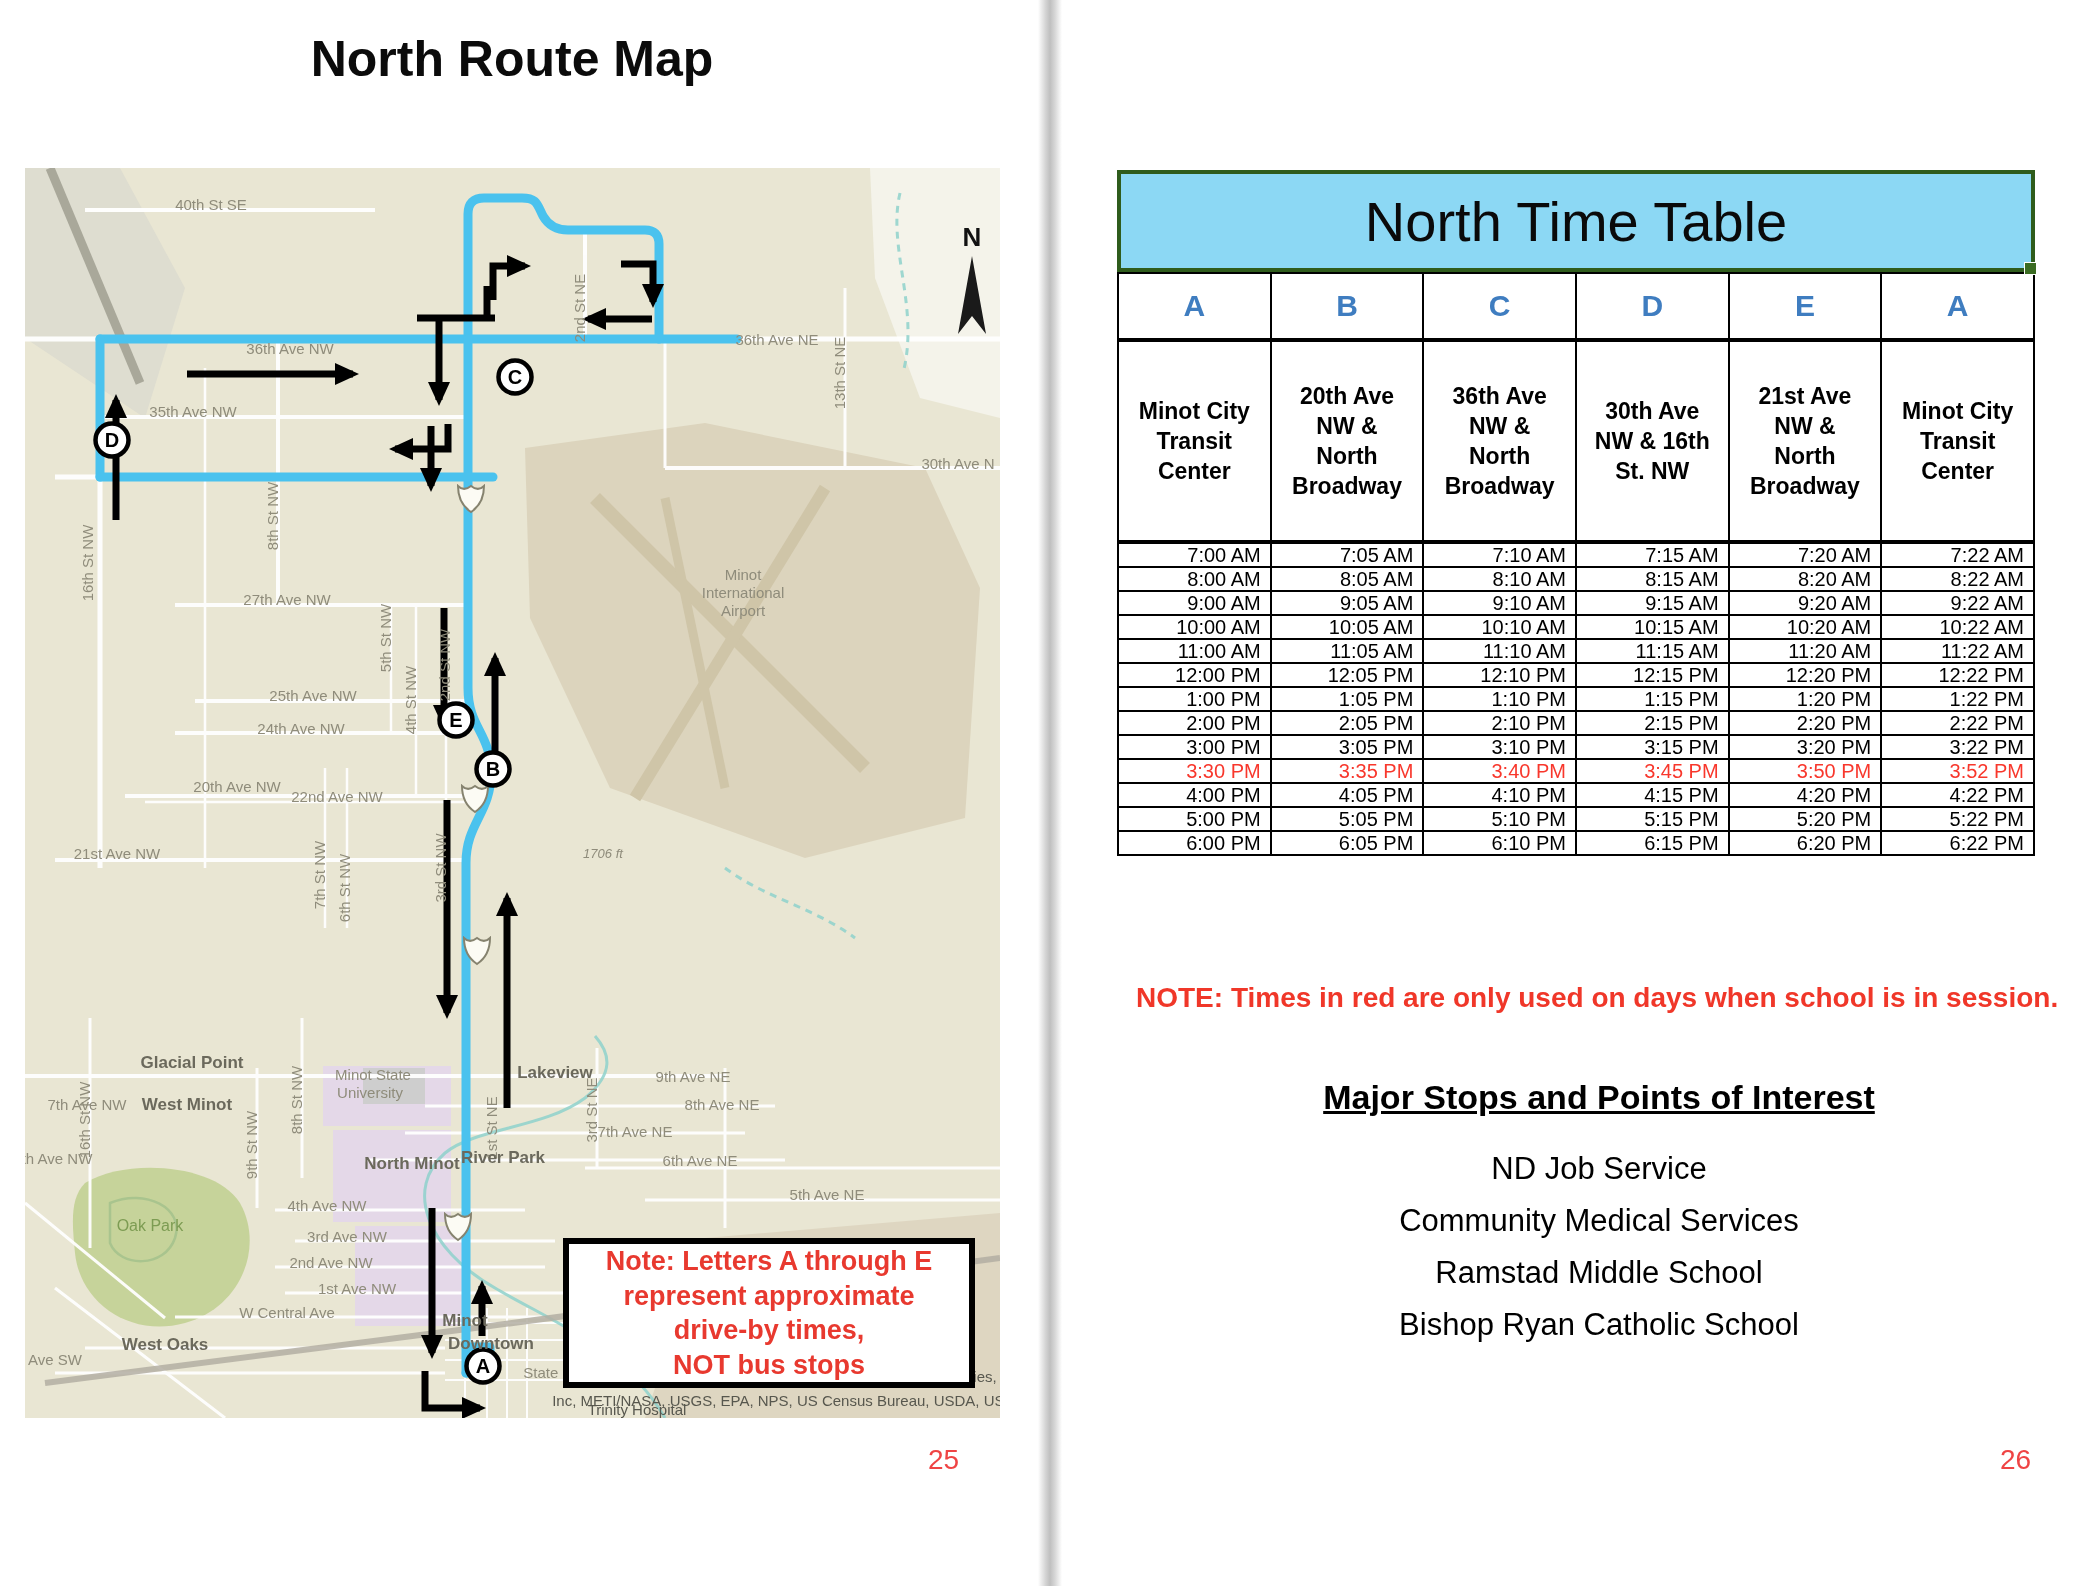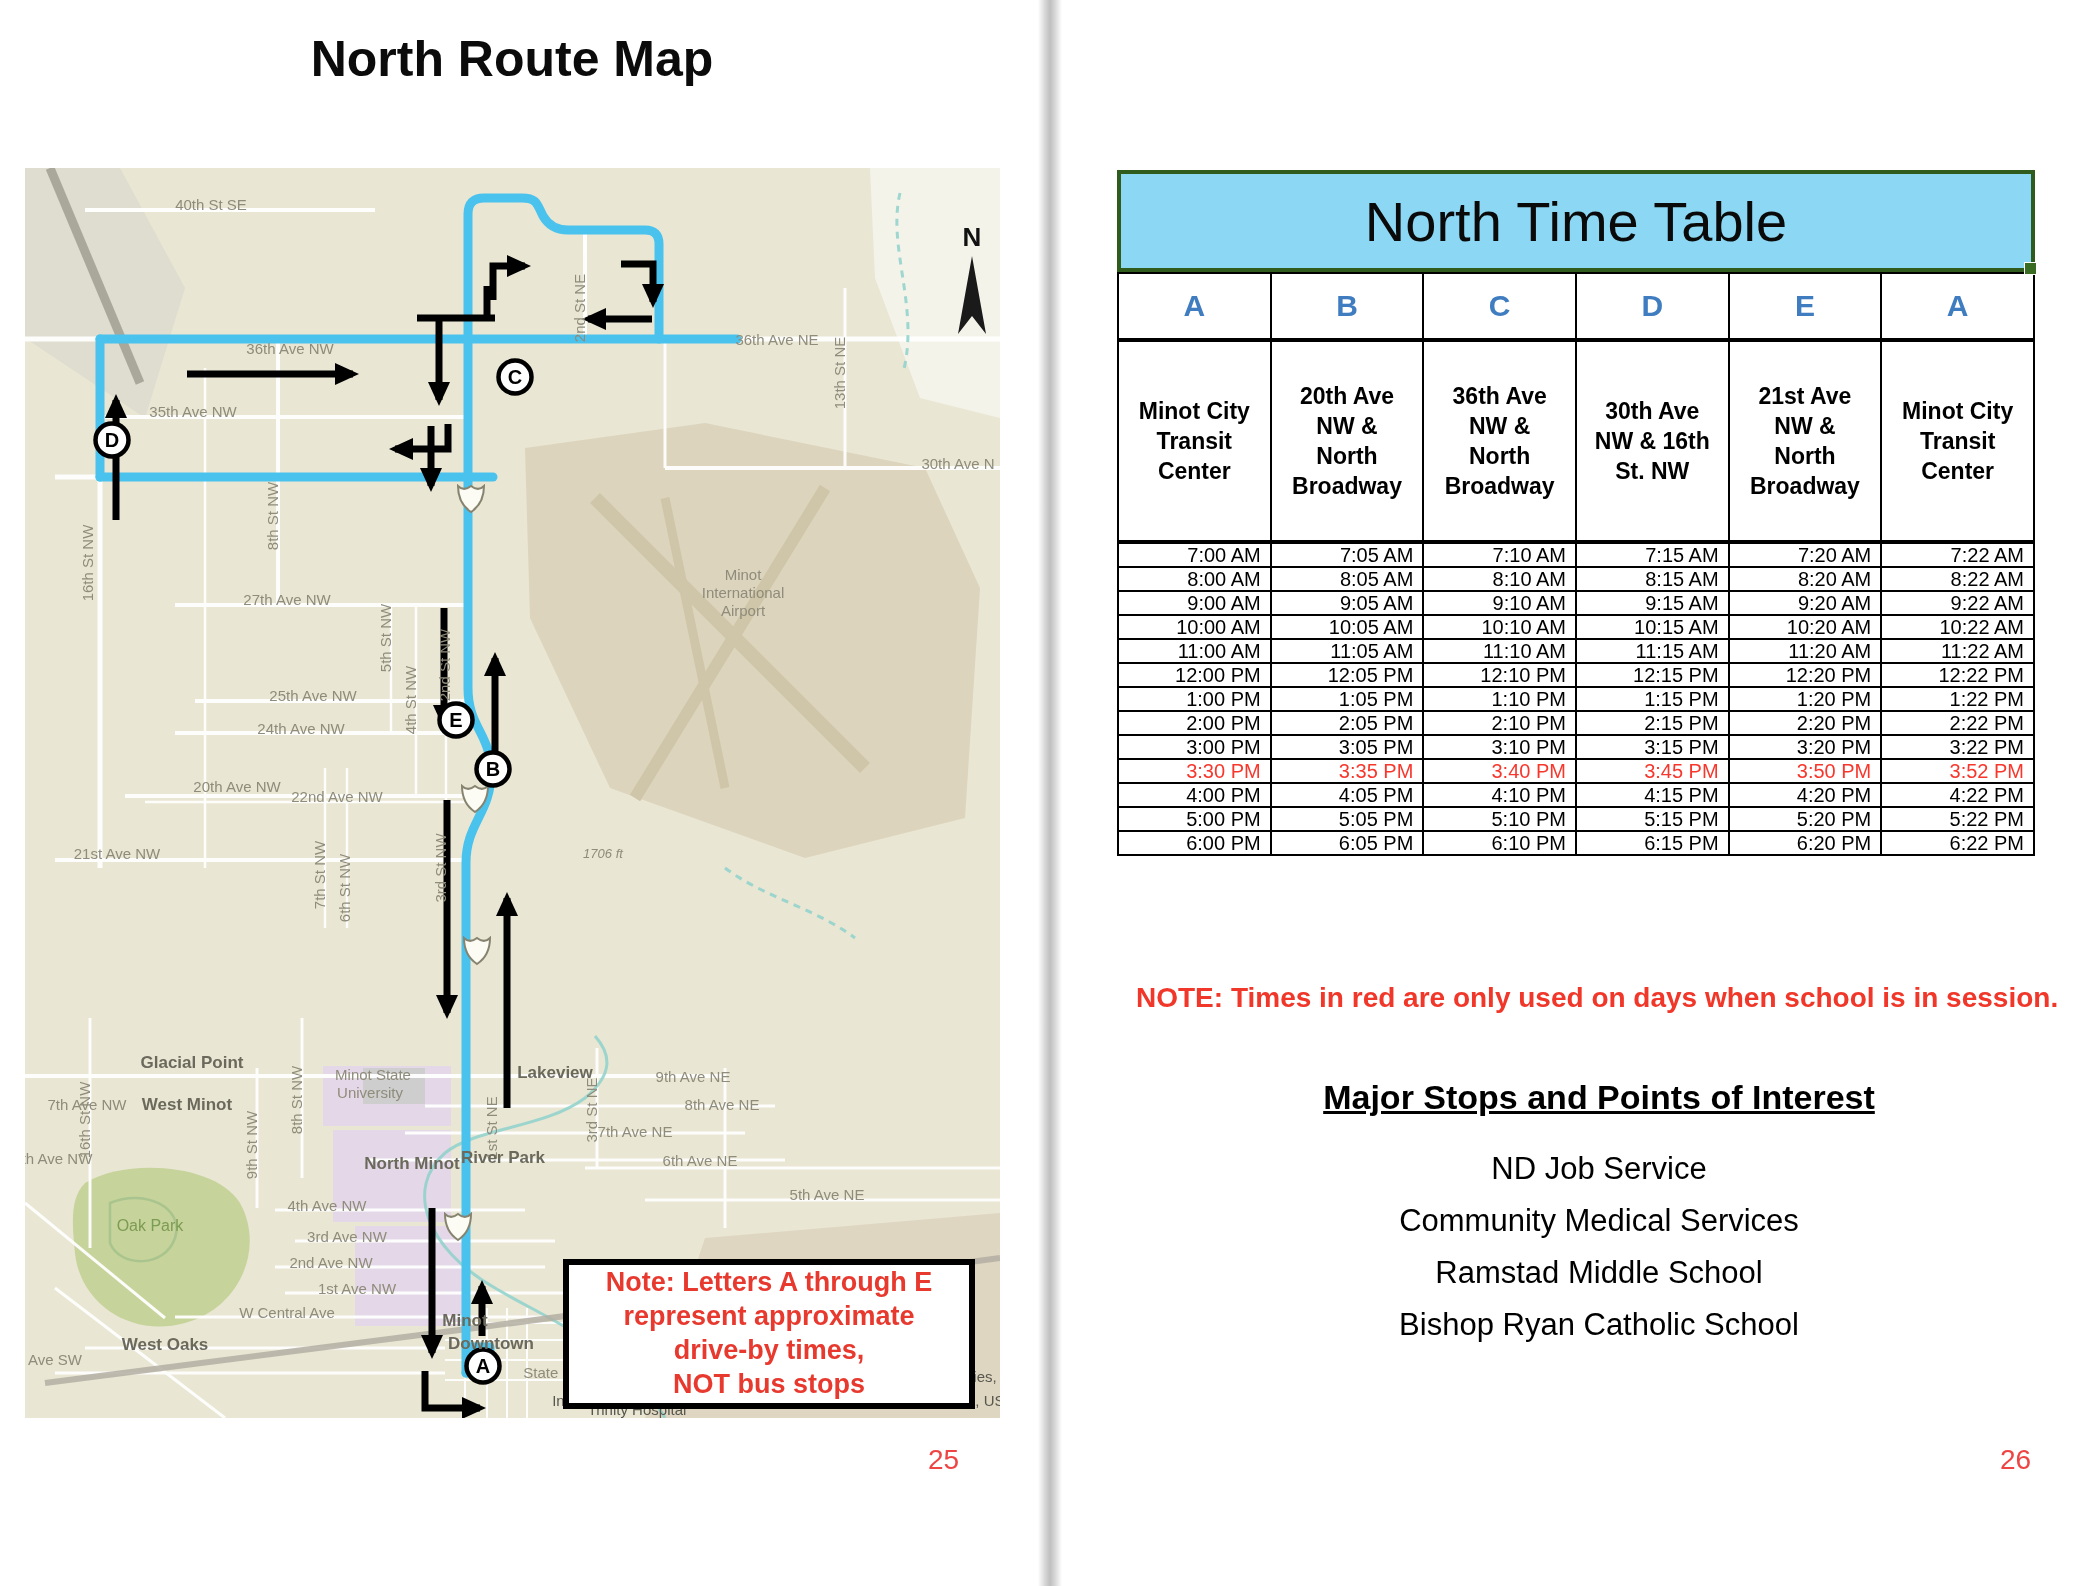--- a/index.html
+++ b/index.html
@@ -25,7 +25,7 @@
   .compassN{font-size:26px;font-weight:bold;fill:#111;text-anchor:middle;}
   .notebox{position:absolute;left:538px;top:1070px;width:400px;height:138px;
            background:#fff;border:6px solid #000;display:flex;flex-direction:column;
-           align-items:center;justify-content:flex-start;z-index:5;margin-top:21px;}
+           align-items:center;justify-content:space-between;z-index:5;}
   .notebox div{color:#e8392f;font-weight:bold;font-size:27px;line-height:34px;text-align:center;}
   .pagenum{position:absolute;font-size:28px;color:#ef4444;}
   

